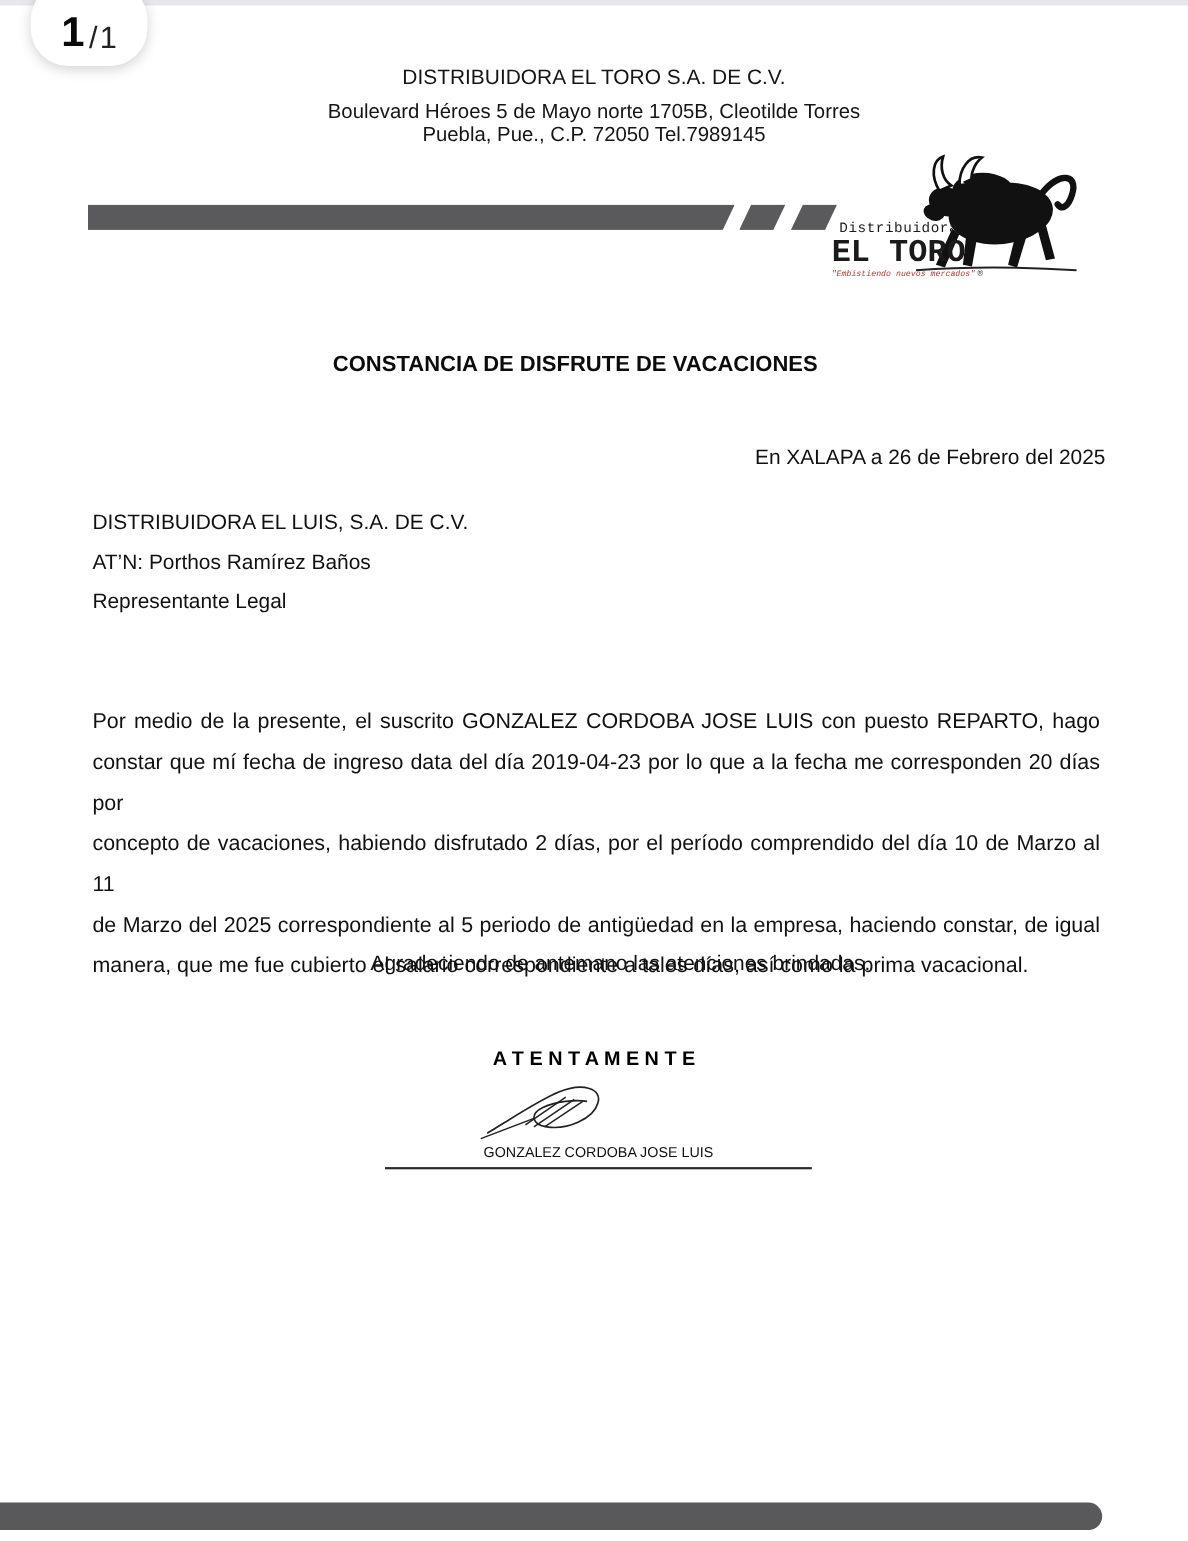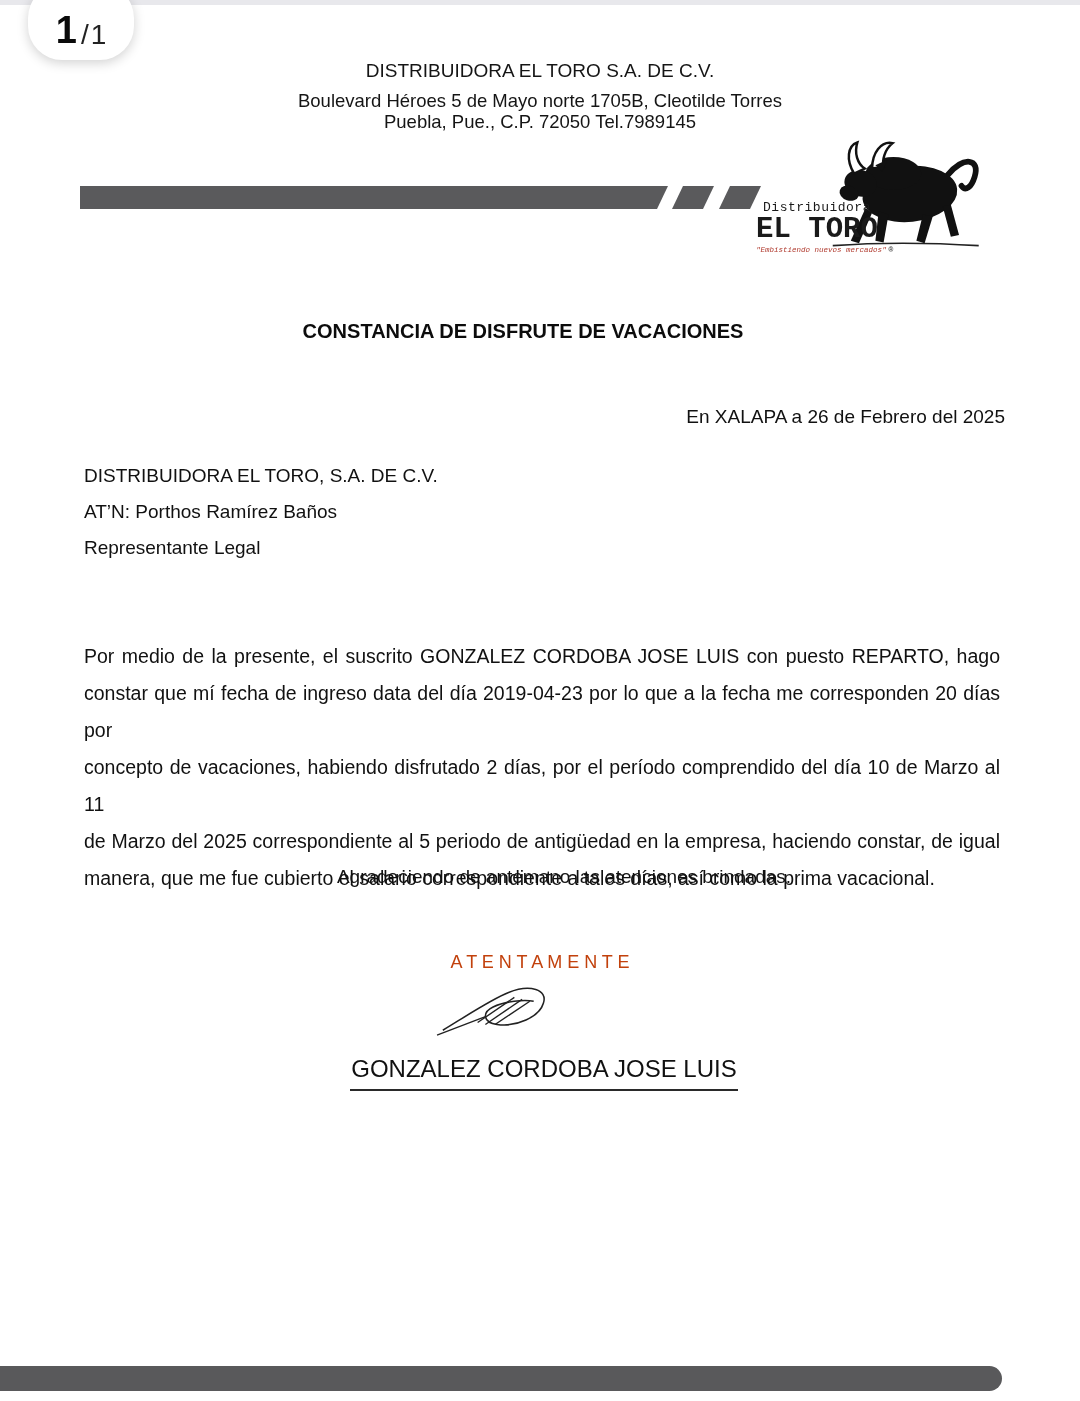--- a/index.html
+++ b/index.html
@@ -142,7 +142,7 @@
   <div class="dateline">En XALAPA a 26 de Febrero del 2025</div>
 
   <div class="recipient">
-      <div class="recipient-line">DISTRIBUIDORA EL TORO, S.A. DE C.V.</div>
+      <div class="recipient-line">DISTRIBUIDORA EL LUIS, S.A. DE C.V.</div>
       <div class="recipient-line">AT’N: Porthos Ramírez Baños</div>
       <div class="recipient-line">Representante Legal</div>
     </div>

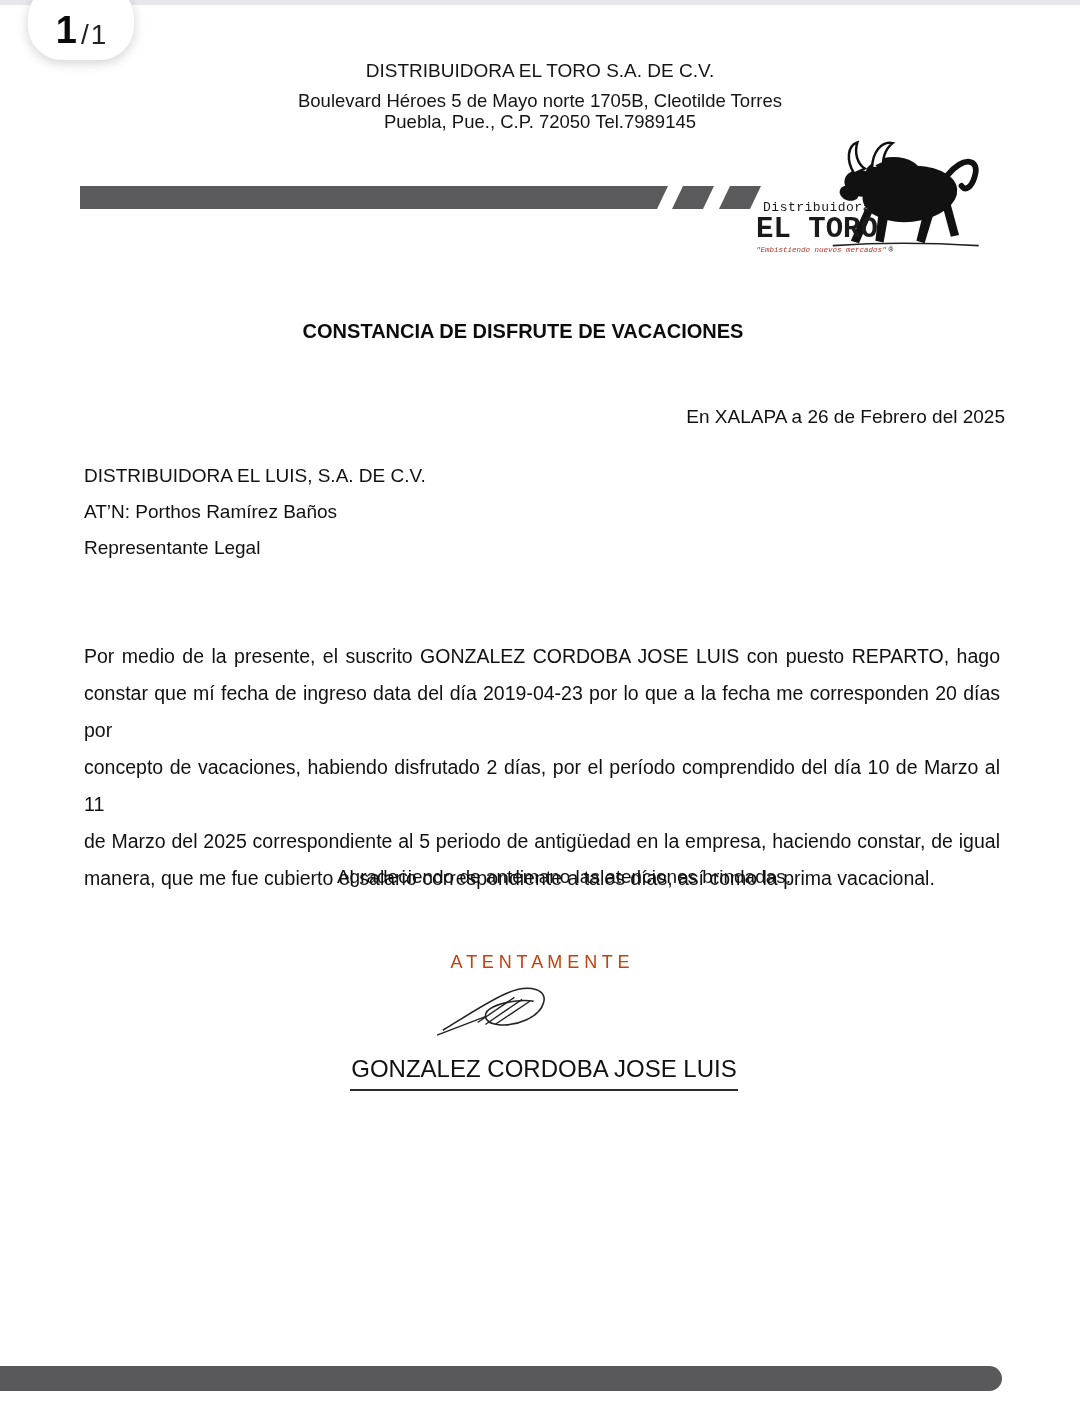--- a/index.html
+++ b/index.html
@@ -79,7 +79,7 @@
   }
   .attentively {
     position:absolute; left:0; top:952px; width:1080px; text-align:center;
-    font-size:18px; font-weight:400; color:#c2410c;
+    font-size:18px; font-weight:700; color:#000000;
   }
   .signature { position:absolute; left:430px; top:980px; width:132px; height:58px; }
   .sign-name {

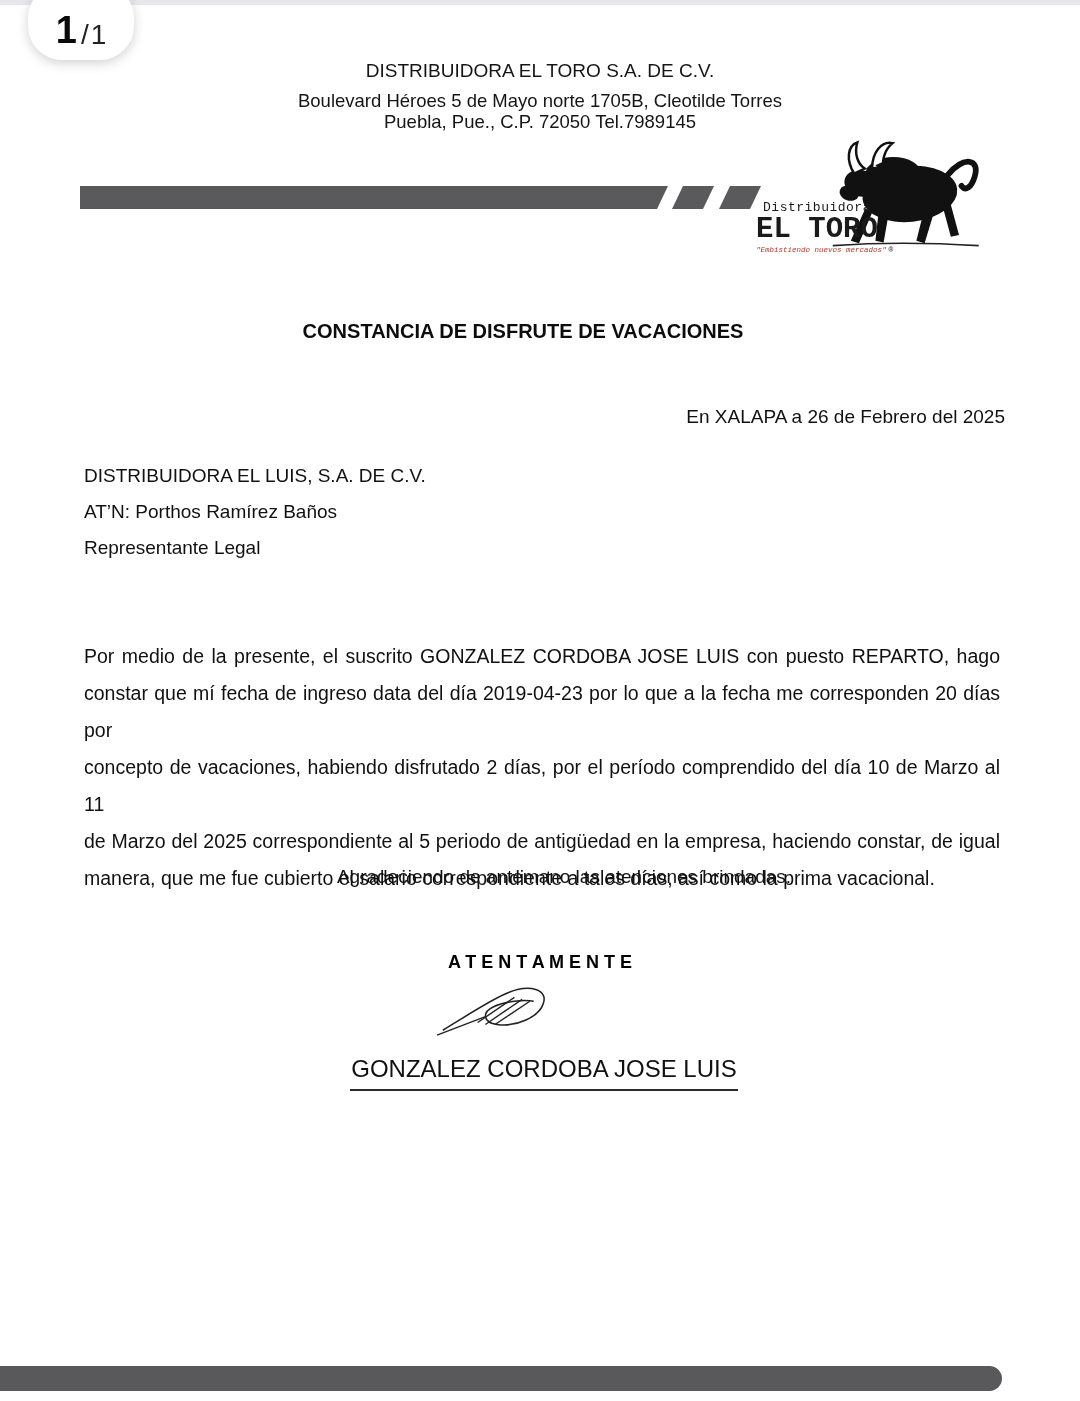--- a/index.html
+++ b/index.html
@@ -84,9 +84,8 @@
   .signature { position:absolute; left:430px; top:980px; width:132px; height:58px; }
   .sign-name {
     position:absolute; left:350px; top:1040px; width:388px; text-align:center;
-    font-size:24px; color:#111; padding-bottom:6px;
+    font-size:13px; color:#111; padding-bottom:6px;
     border-bottom:2px solid #2a2a2a;
-    margin-top:15px;
   }
   .h-scrollbar {
     position:absolute; left:0; top:1366px; width:1002px; height:25px;

